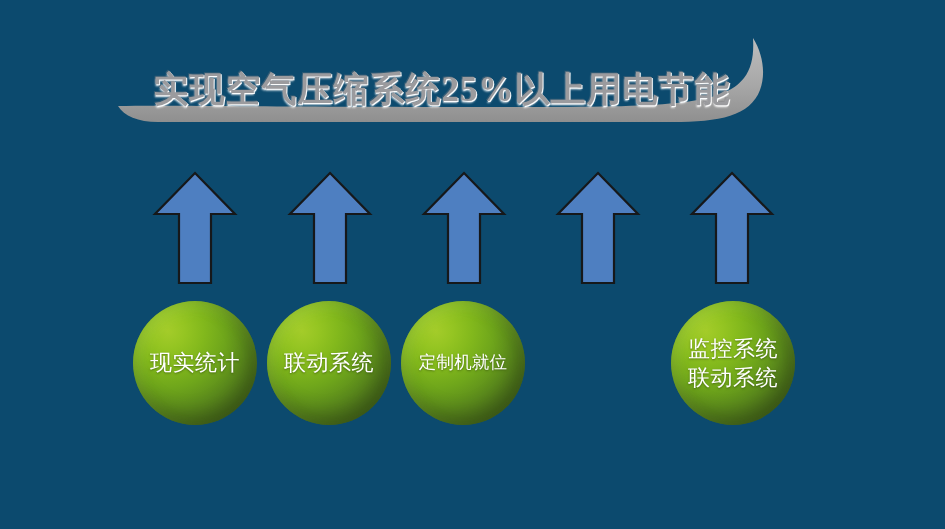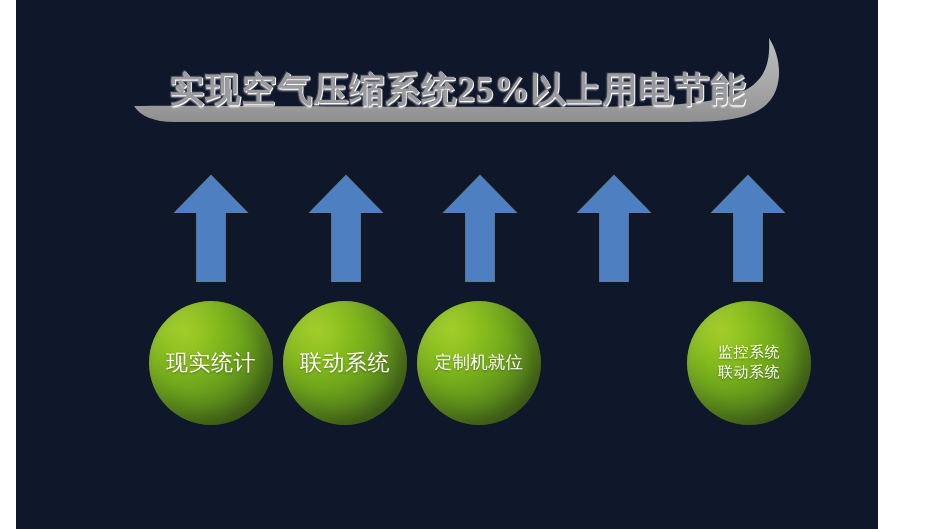--- a/index.html
+++ b/index.html
@@ -17,10 +17,9 @@
 
   #slide {
     position: relative;
-    width: 862px;
+    width: 945px;
     height: 529px;
-    background: #0f172a;
-    margin-left: 16px;
+    background: #0c4a6e;
   }
 
   

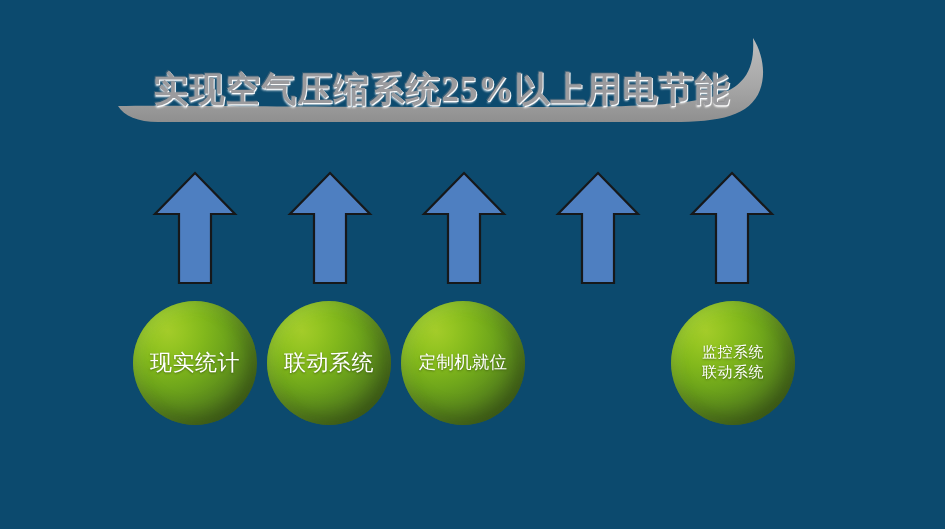--- a/index.html
+++ b/index.html
@@ -108,7 +108,7 @@
     white-space: nowrap;
   }
   .node-label.small { font-size: 17.5px; letter-spacing: 0.2px; }
-  .node-label.two-line { font-size: 15px; letter-spacing: 0.5px; }
+  .node-label.two-line { font-size: 22px; letter-spacing: 0.5px; }
 </style>
 </head>
 <body>

